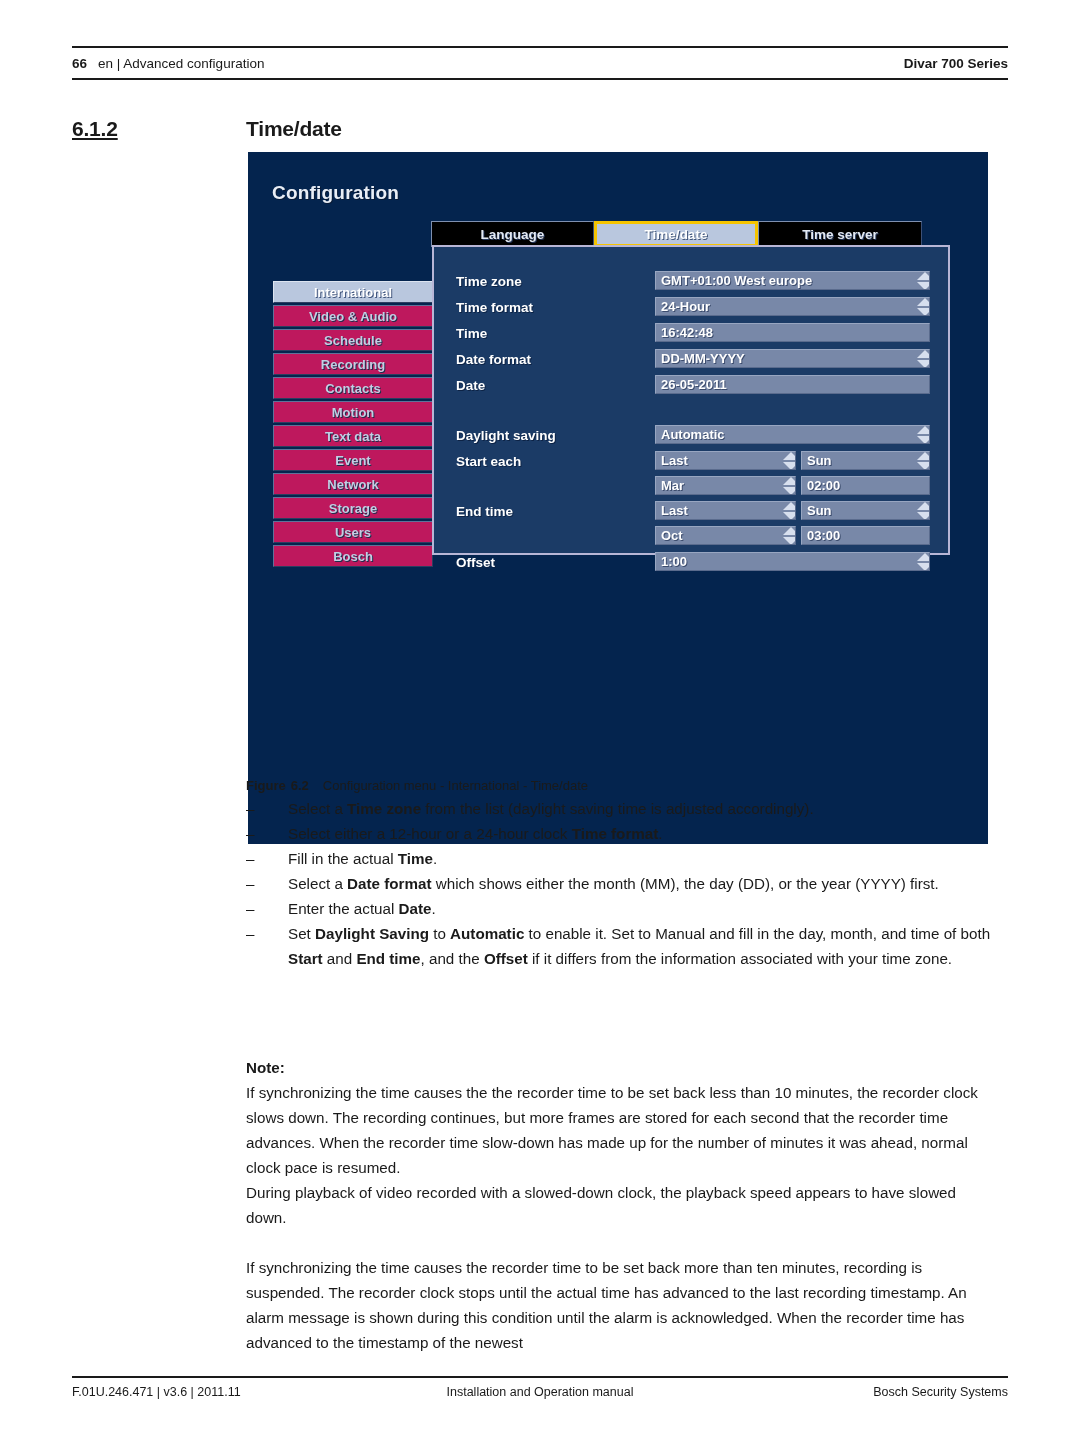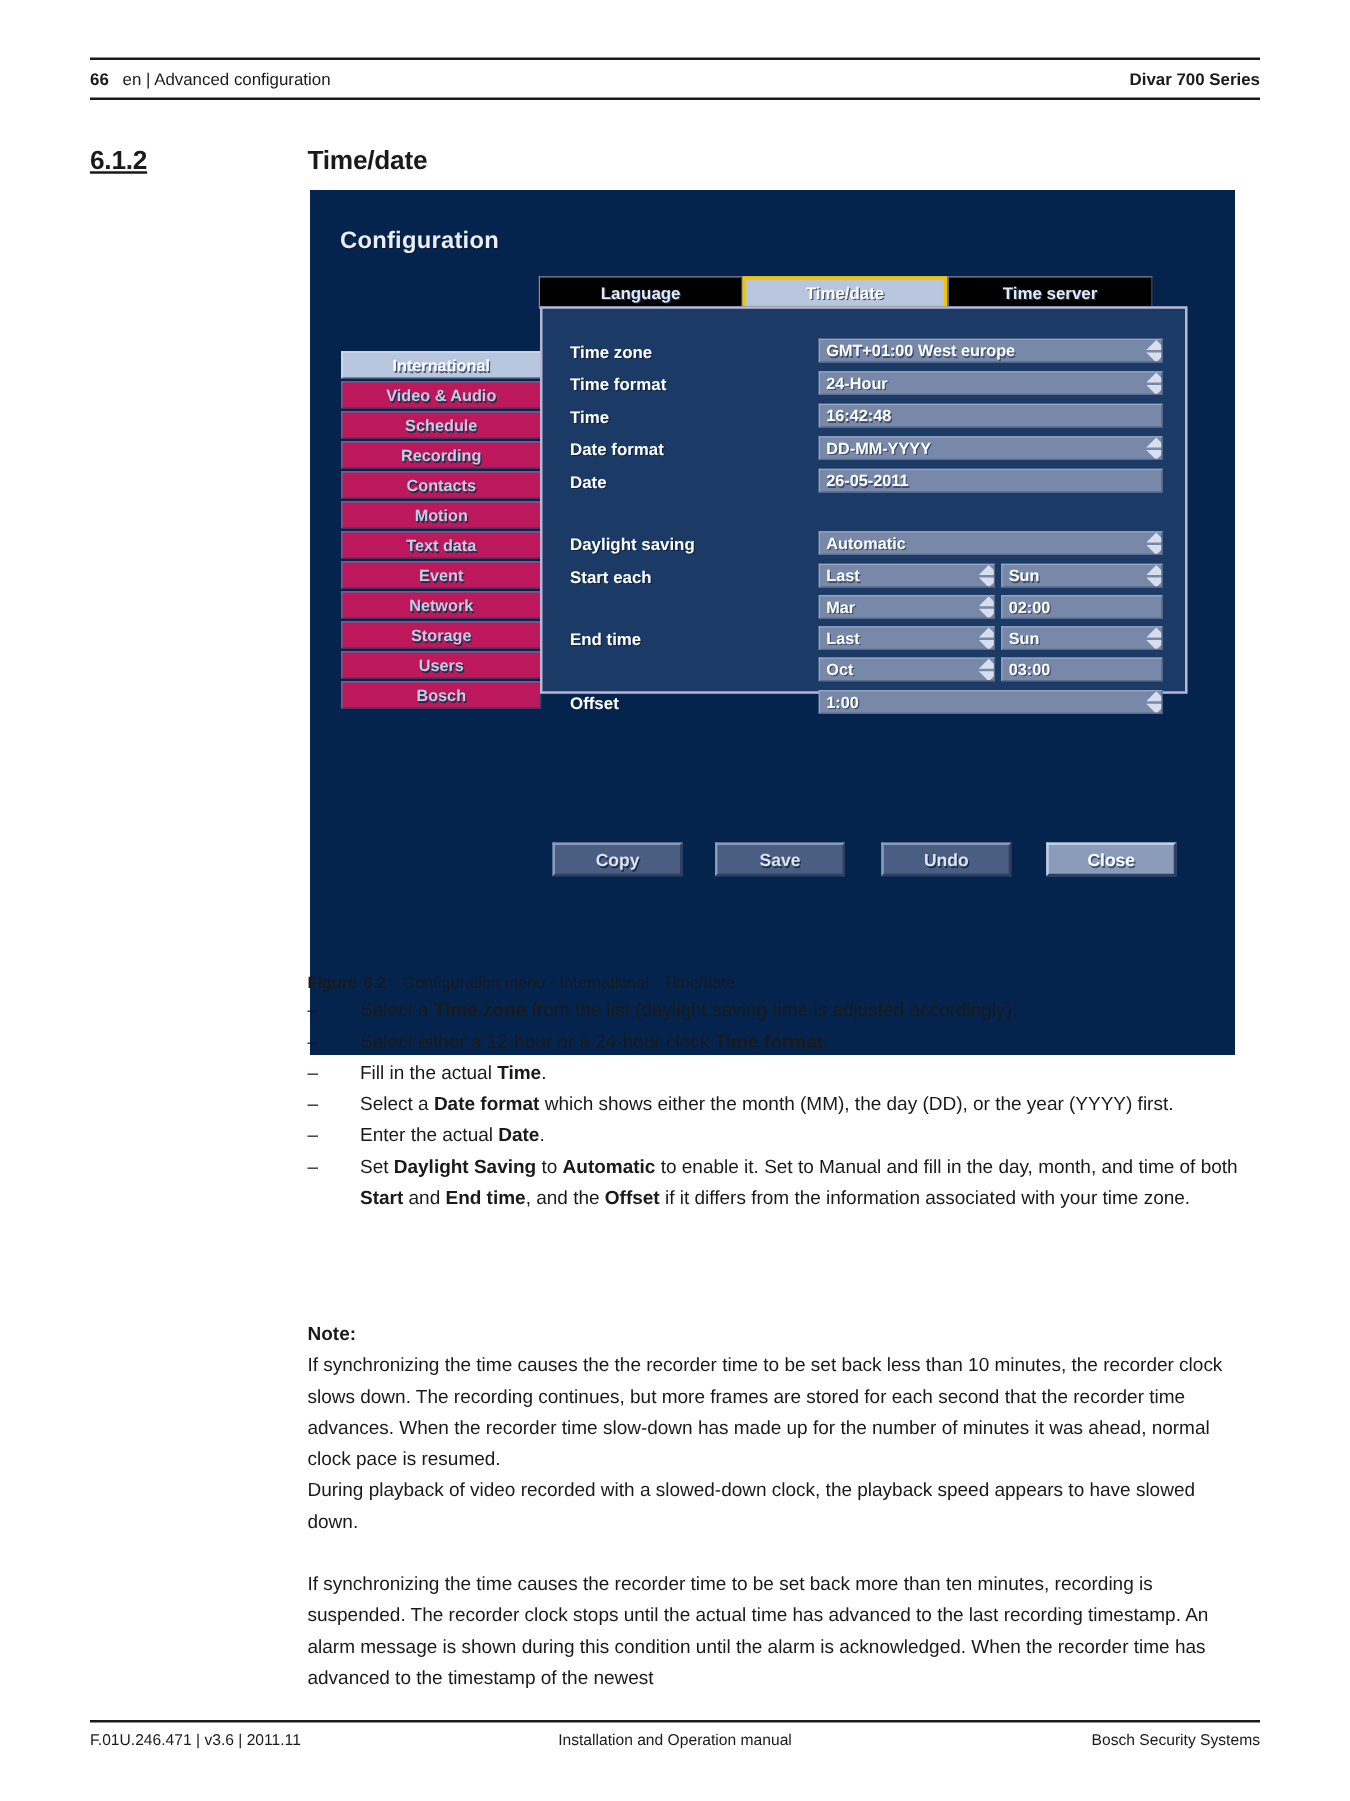--- a/index.html
+++ b/index.html
@@ -472,12 +472,6 @@
     </div>
   </div>
 
-  <div class="btnrow">
-    <div class="btn b1">Copy</div>
-    <div class="btn b2">Save</div>
-    <div class="btn b3">Undo</div>
-    <div class="btn b4">Close</div>
-  </div>
 
 </div>
 

